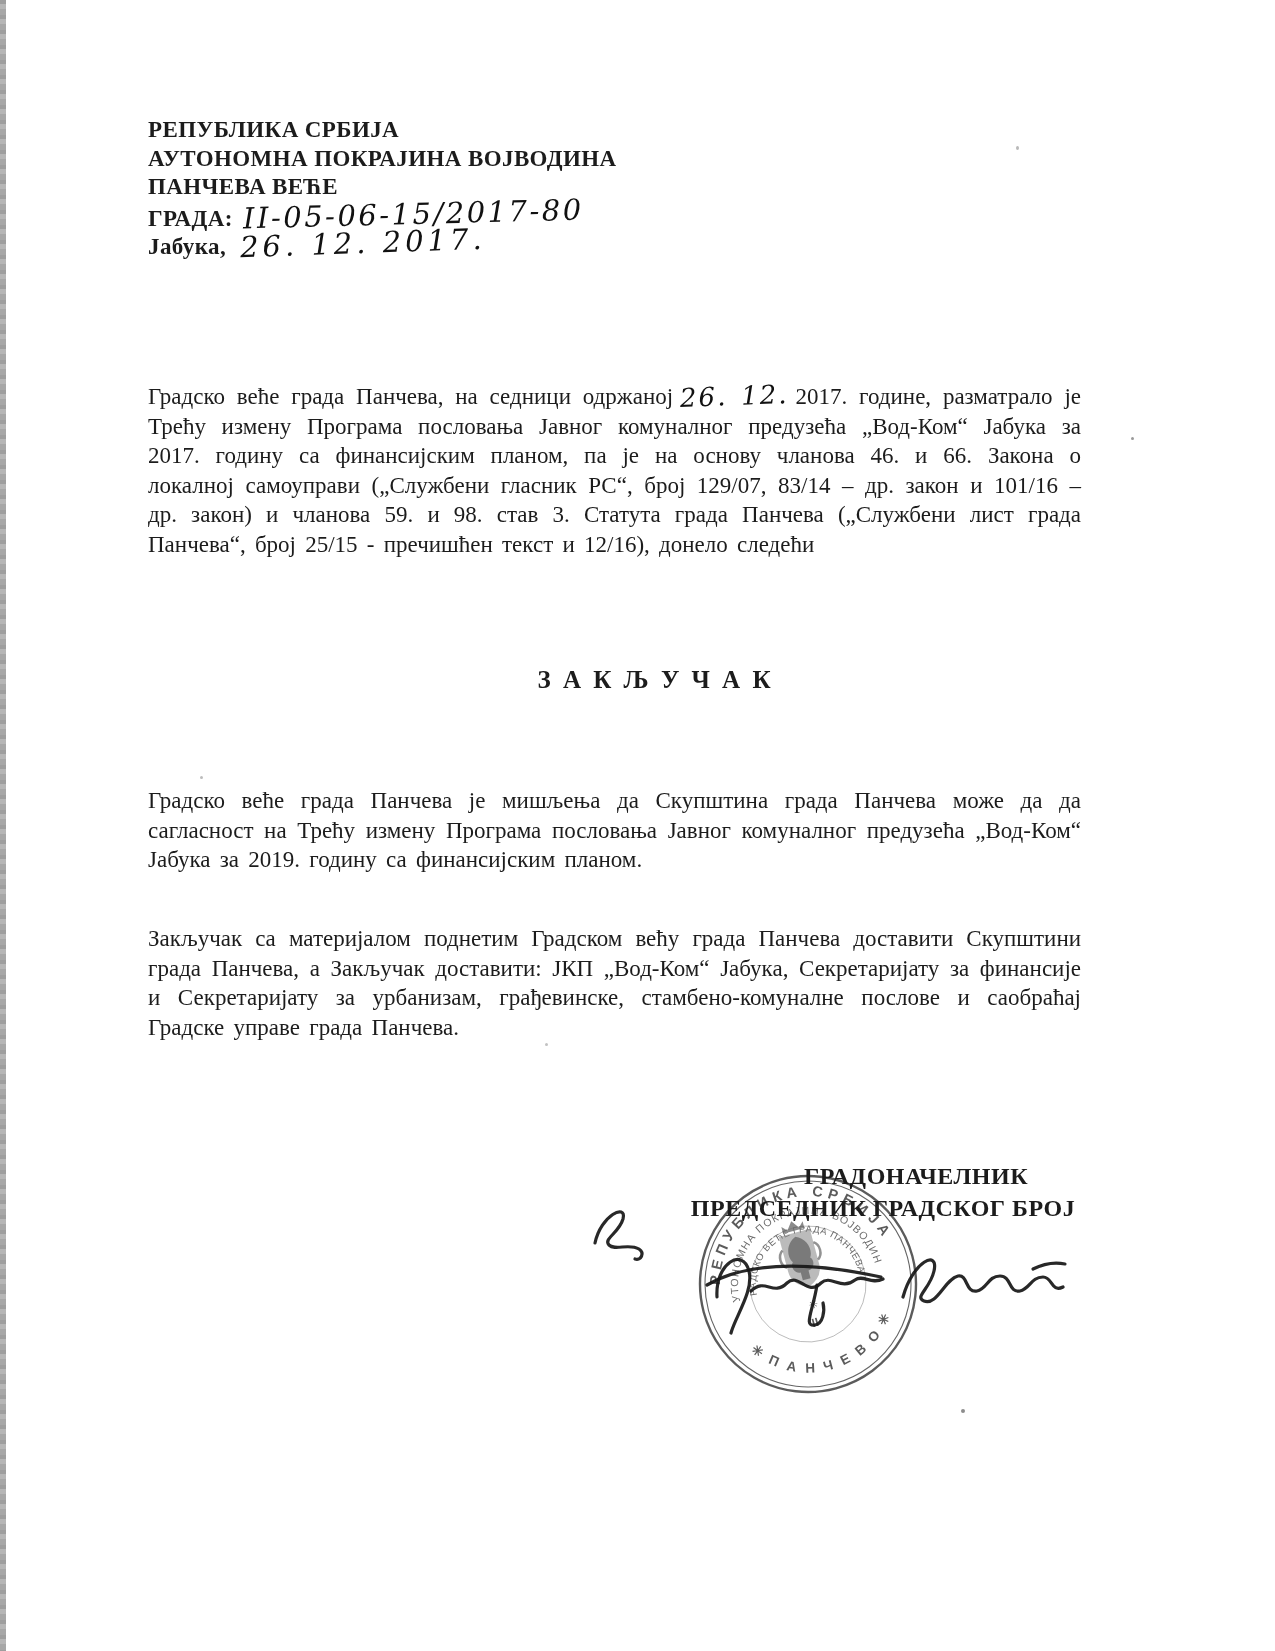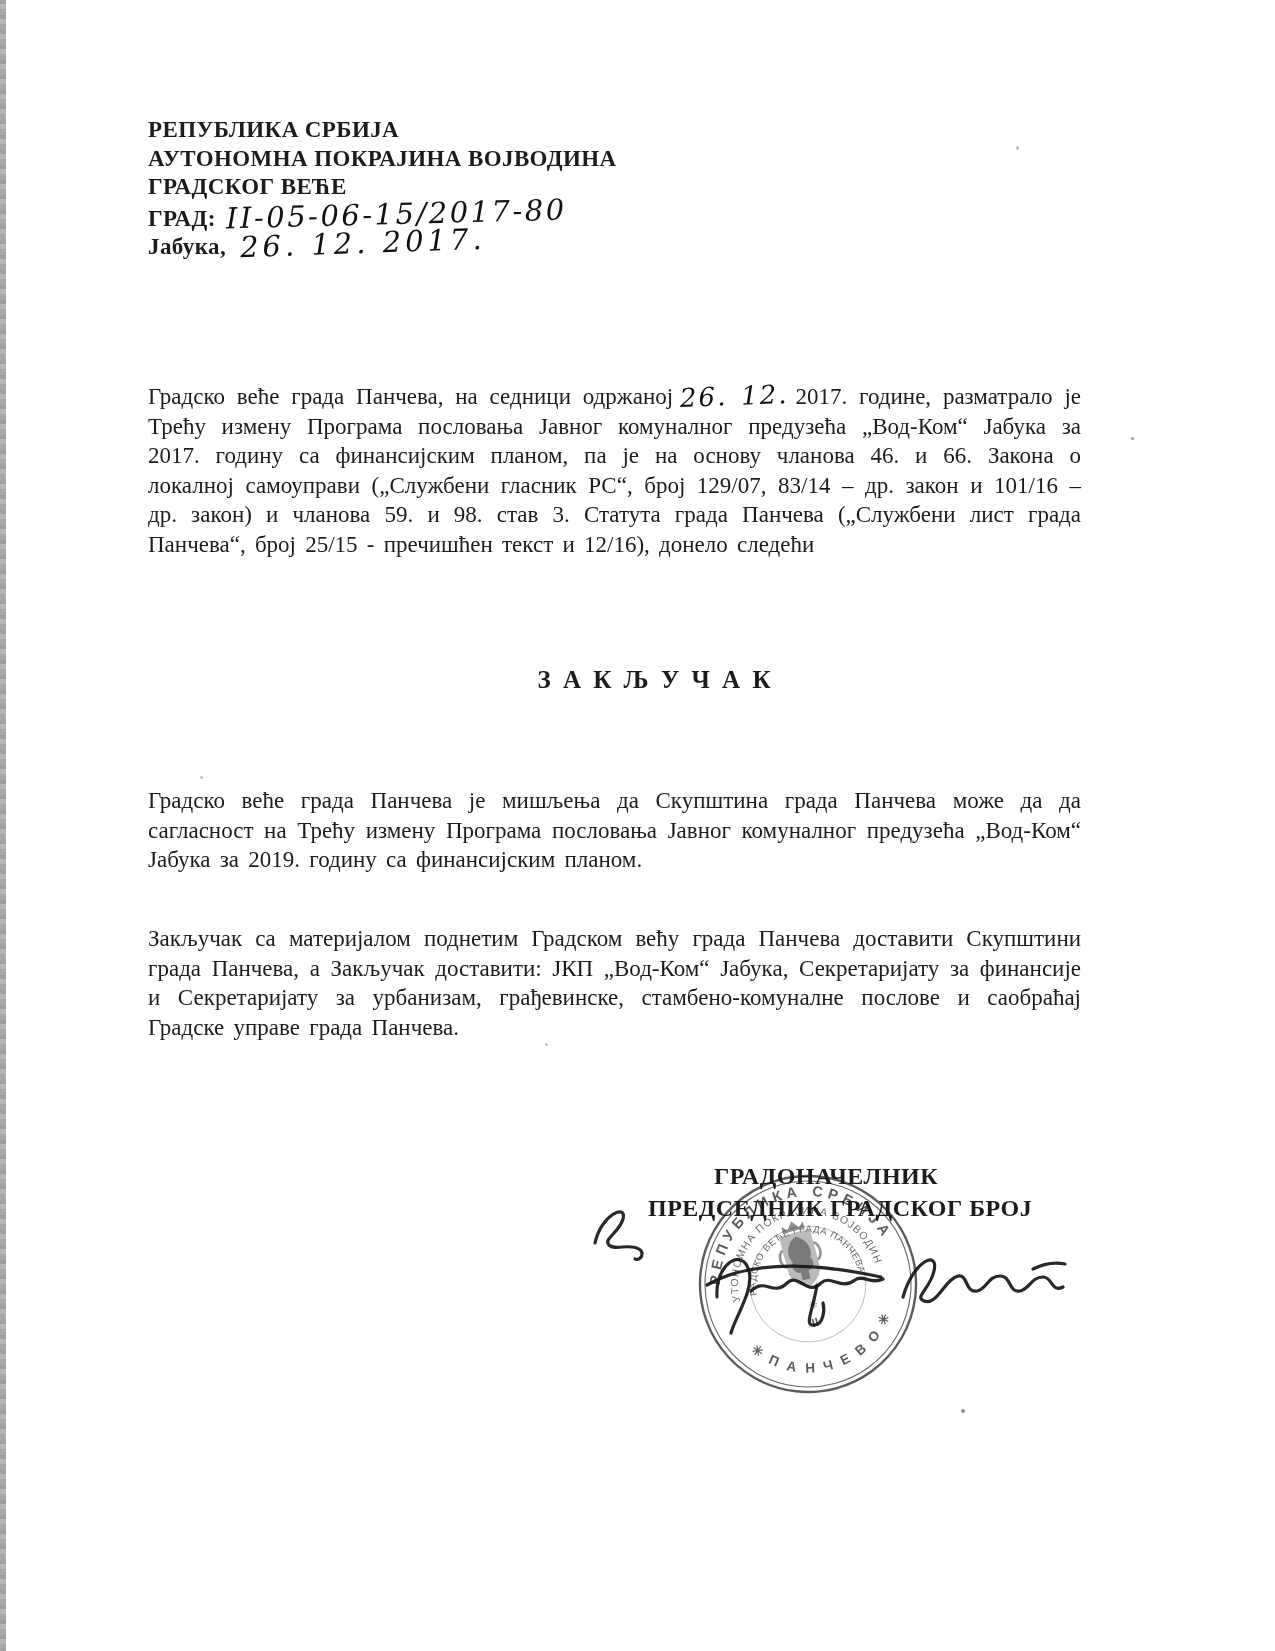--- a/index.html
+++ b/index.html
@@ -53,7 +53,7 @@
   <header class="letterhead">
     <div class="lh-line">РЕПУБЛИКА  СРБИЈА</div>
     <div class="lh-line">АУТОНОМНА  ПОКРАЈИНА  ВОЈВОДИНА</div>
-    <div class="lh-line">ГРАДСКОГ ВЕЋЕ</div>
+    <div class="lh-line">ПАНЧЕВА ВЕЋЕ</div>
     <div class="lh-line">
       <span>ГРАД:</span><span class="handwrite hw-number">II-05-06-15/2017-80</span>
     </div>

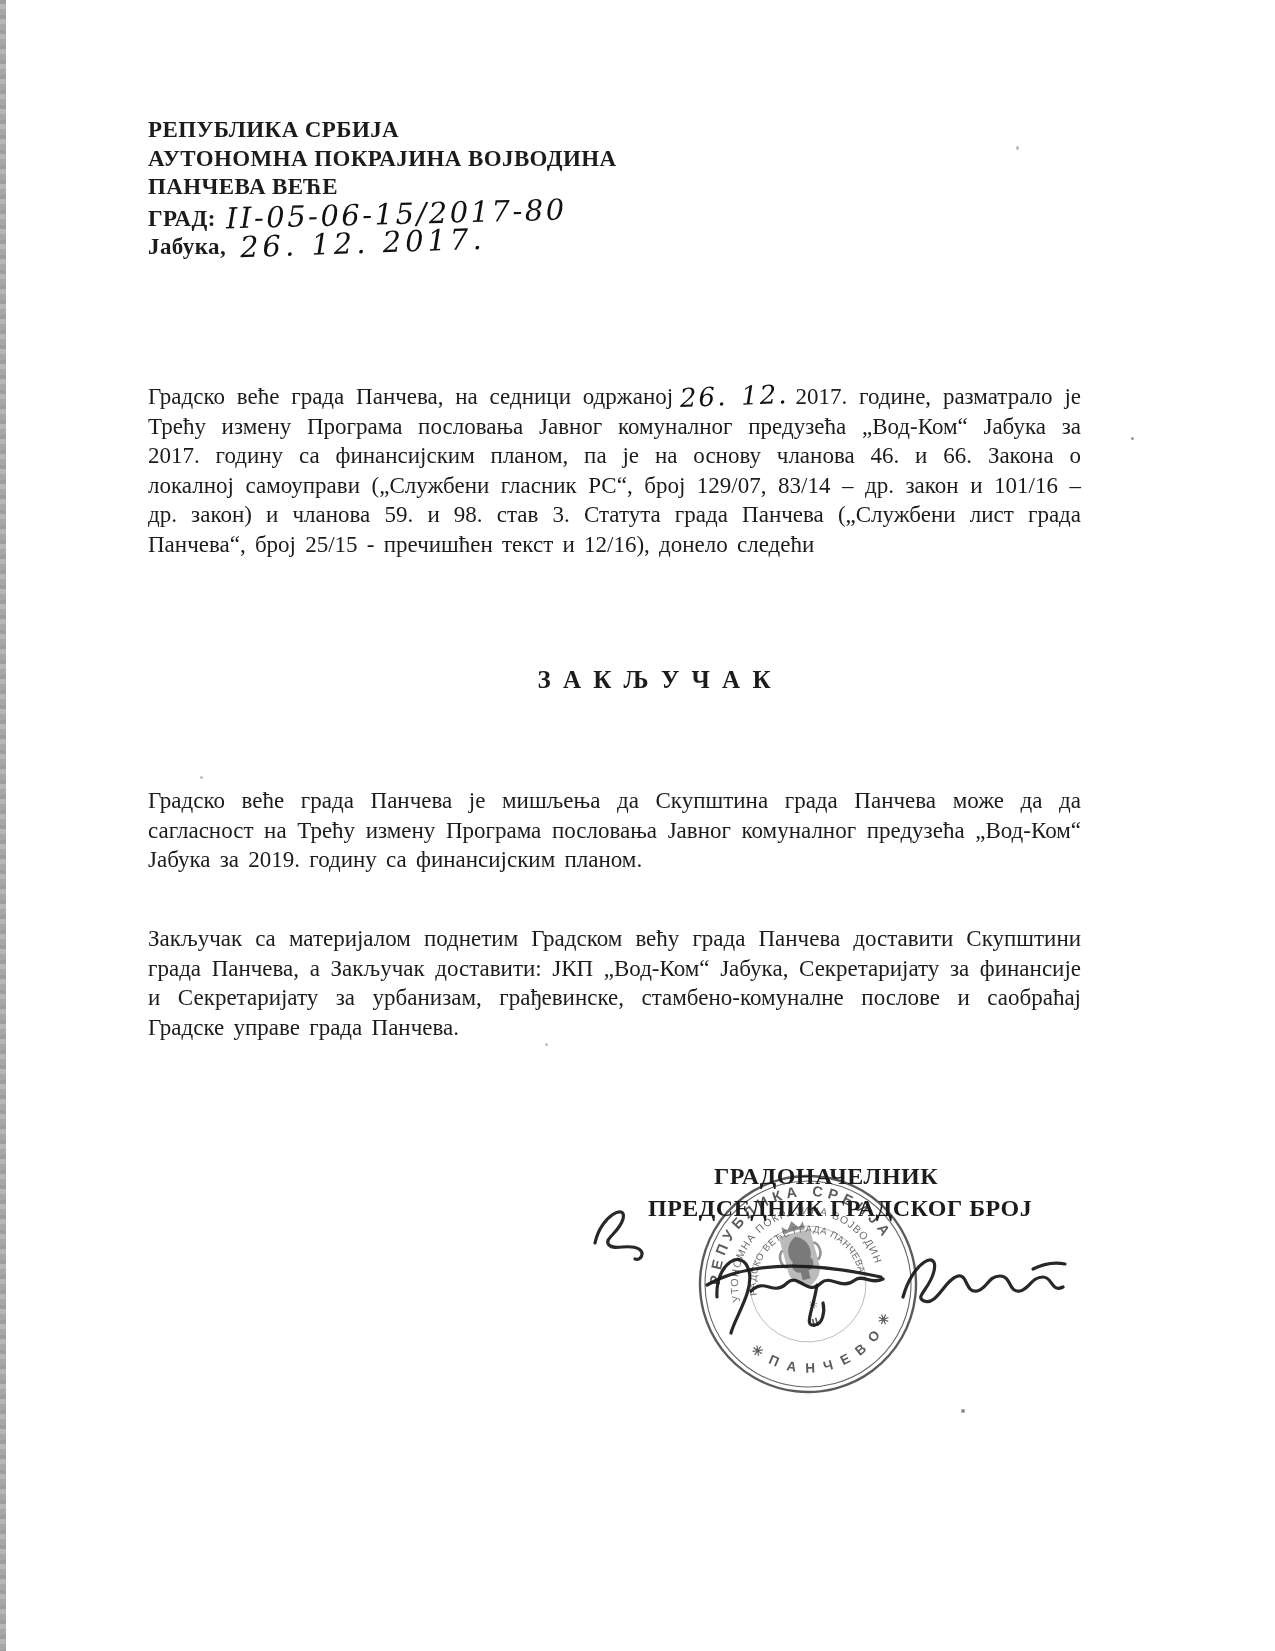--- a/index.html
+++ b/index.html
@@ -55,7 +55,7 @@
     <div class="lh-line">АУТОНОМНА  ПОКРАЈИНА  ВОЈВОДИНА</div>
     <div class="lh-line">ПАНЧЕВА ВЕЋЕ</div>
     <div class="lh-line">
-      <span>ГРАД:</span><span class="handwrite hw-number">II-05-06-15/2017-80</span>
+      <span>ГРАДА:</span><span class="handwrite hw-number">II-05-06-15/2017-80</span>
     </div>
     <div class="lh-line">
       <span>Јабука,</span><span class="handwrite hw-date">26. 12. 2017.</span>

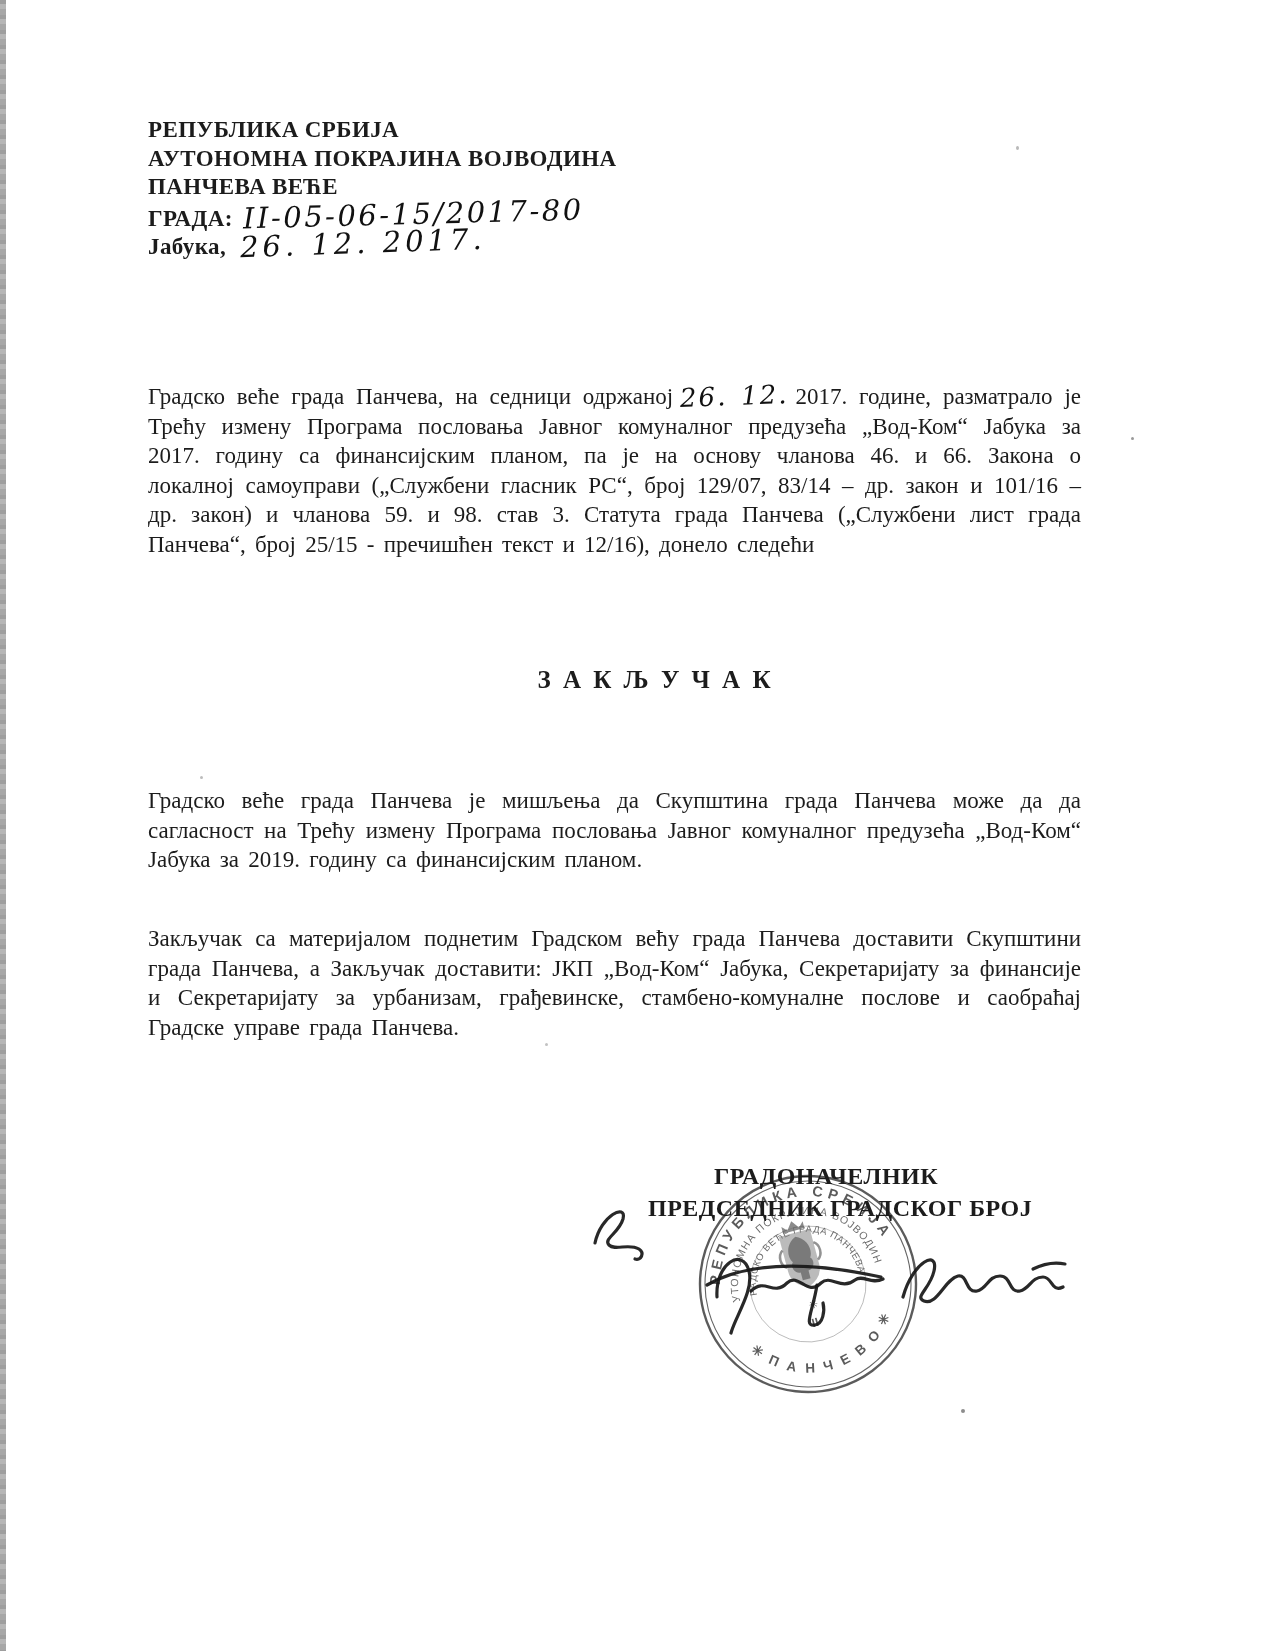--- a/index.html
+++ b/index.html
@@ -27,7 +27,7 @@
   .p3 { top:924px; }
   .conclusion { position:absolute; left:0; top:666px; width:100%; margin:0; text-align:center; font-size:25px; font-weight:bold; letter-spacing:3px; }
   
-  .sig-block { position:absolute; left:648px; top:1160px; width:470px; font-weight:bold; z-index:3; }
+  .sig-block { position:absolute; left:648px; top:1160px; width:470px; text-align:center; font-weight:bold; z-index:3; }
   .sig-title1 { font-size:24px; line-height:32px; padding-left:66px; letter-spacing:.5px; }
   .sig-title2 { font-size:24px; line-height:33px; letter-spacing:.5px; }
   .sig-name  { font-size:23px; line-height:32px; padding-left:40px; letter-spacing:.5px; }

